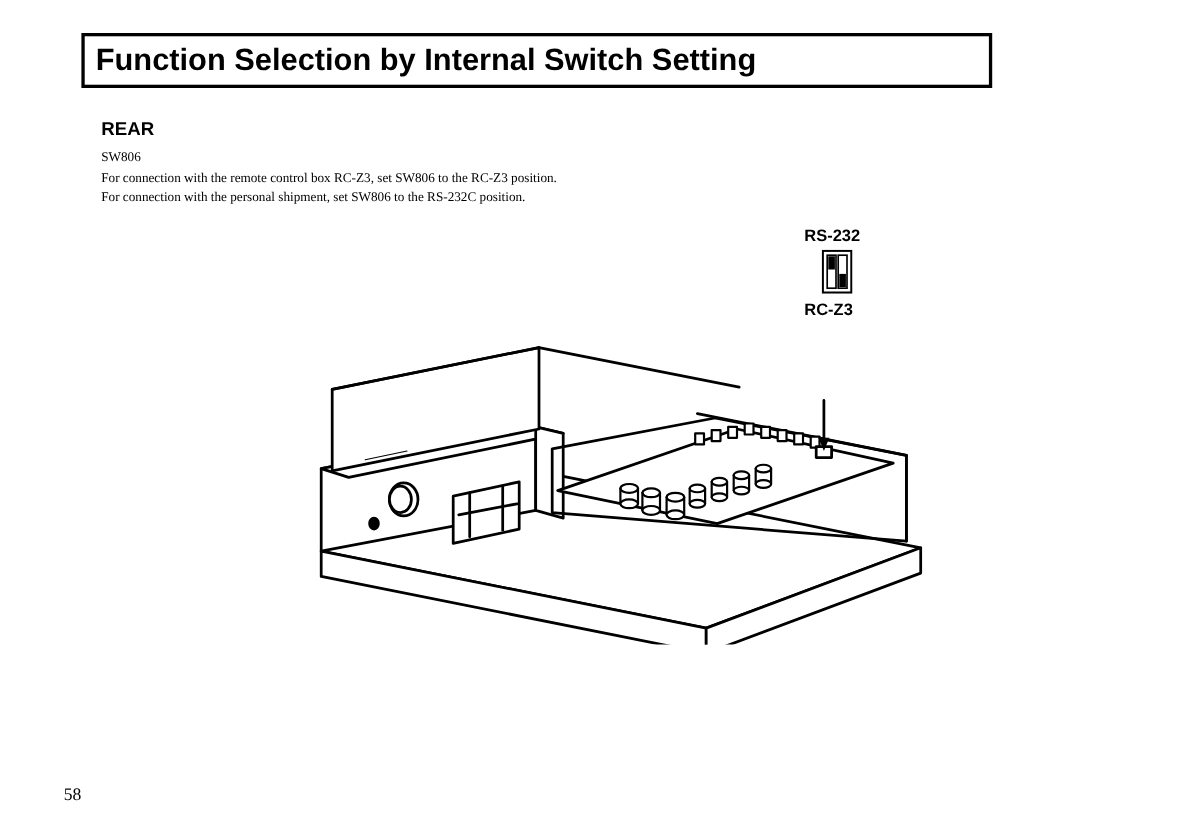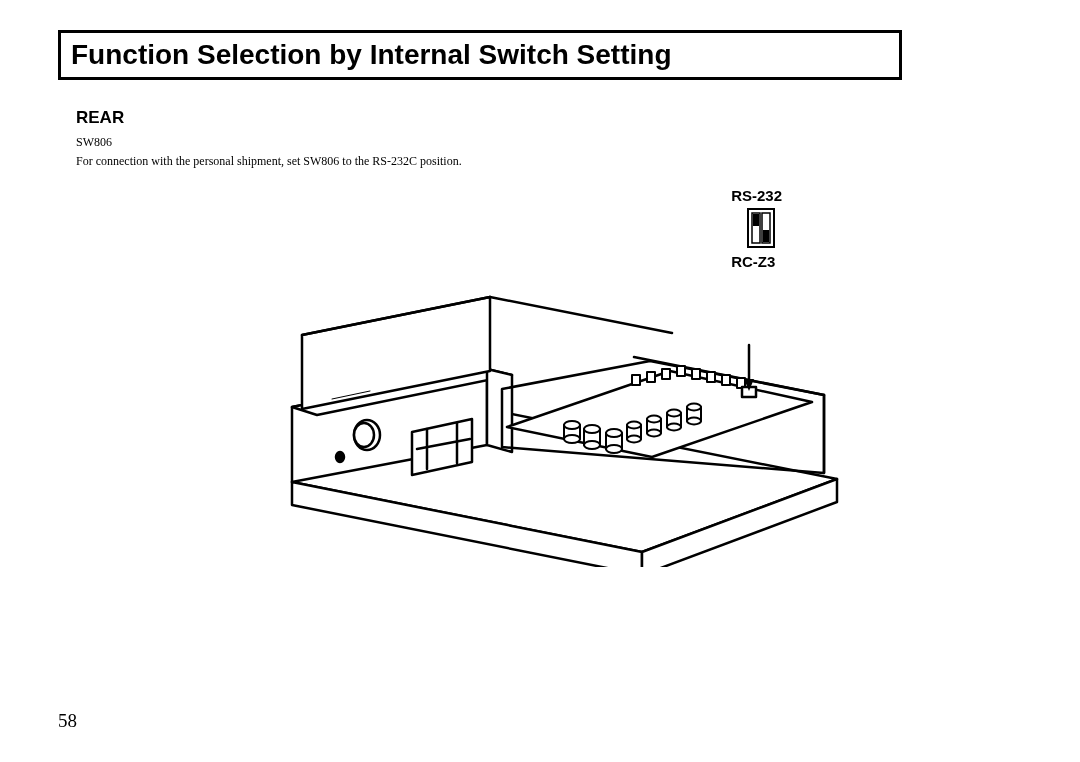--- a/index.html
+++ b/index.html
@@ -4,7 +4,7 @@
 <style>
   * { box-sizing: border-box; margin: 0; padding: 0; }
   html, body { width: 1080px; height: 762px; background: #fff; font-family: Arial, Helvetica, sans-serif; color: #000; }
-  .page { position: relative; width: 960px; height: 762px; padding: 30px 58px 30px 58px; }
+  .page { position: relative; width: 960px; height: 762px; padding: 30px 58px 30px 74px; }
   .title-box { border: 3px solid #000; padding: 6px 10px; margin-bottom: 28px; }
   .title-box h1 { font-size: 28px; font-weight: bold; font-family: Arial, Helvetica, sans-serif; }
   .section-label { font-weight: bold; font-size: 17px; margin-left: 18px; margin-bottom: 6px; font-family: Arial, Helvetica, sans-serif; }

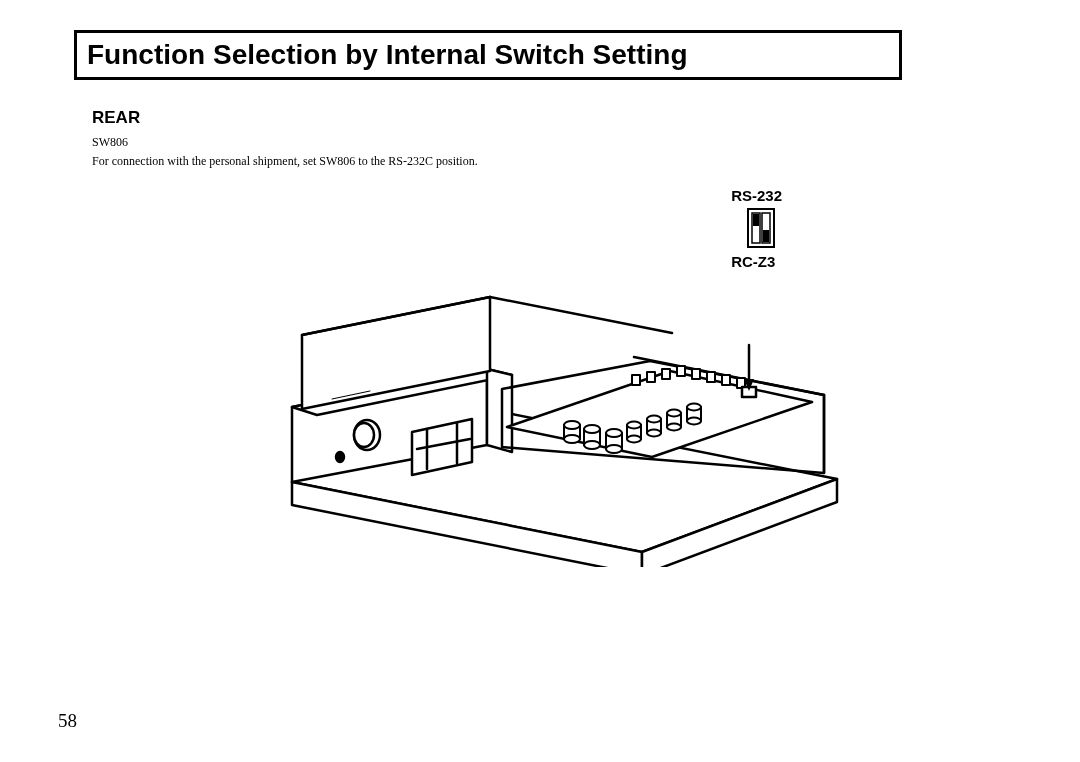--- a/index.html
+++ b/index.html
@@ -31,6 +31,7 @@
 
   <div class="body-text">
     <p>SW806</p>
+    <p>For connection with the remote control box RC-Z3, set SW806 to the RC-Z3 position.</p>
     <p>For connection with the personal shipment, set SW806 to the RS-232C position.</p>
   </div>
 

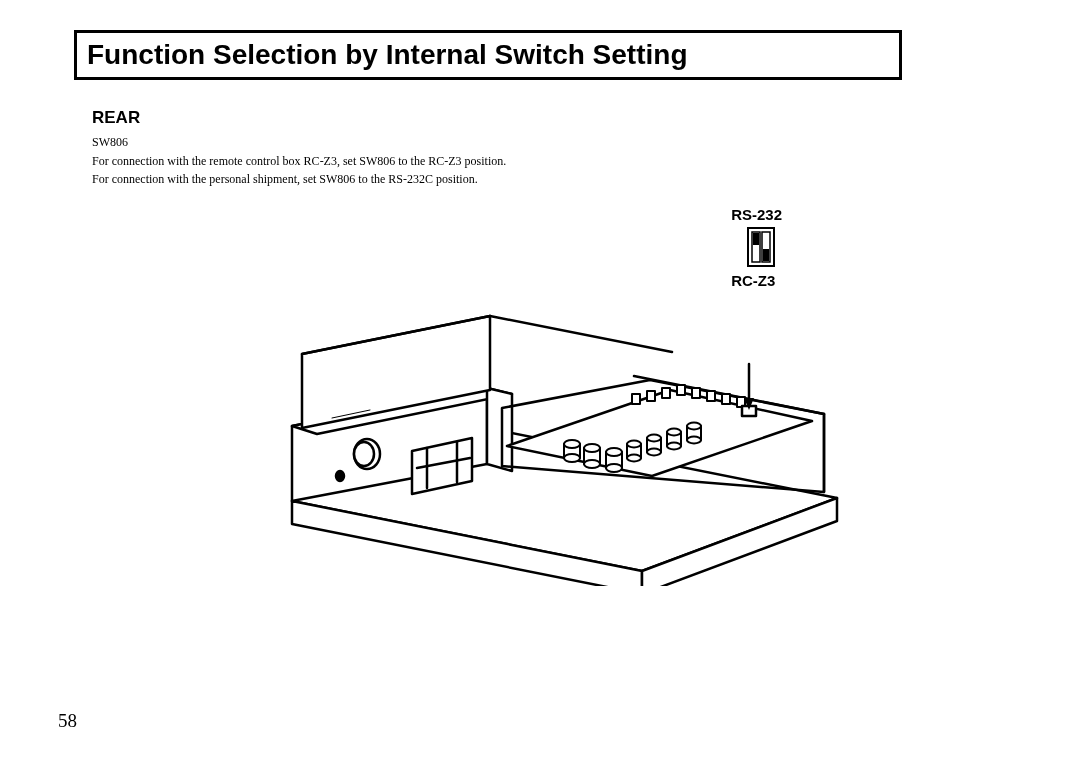--- a/index.html
+++ b/index.html
@@ -15,7 +15,7 @@
   .switch-labels { position: absolute; right: 120px; top: 0; text-align: left; font-family: Arial, Helvetica, sans-serif; font-weight: bold; font-size: 15px; }
   .switch-labels .sw-top { margin-bottom: 4px; }
   .switch-labels .sw-graphic { margin: 2px 0 2px 16px; }
-  .page-number { position: absolute; left: 58px; bottom: 30px; font-family: "Times New Roman", Georgia, serif; font-size: 19px; }
+  .page-number { position: absolute; left: 58px; bottom: 30px; font-family: "Times New Roman", Georgia, serif; font-size: 16px; }
   .device-svg { position: absolute; right: 40px; bottom: 0; }
 </style>
 </head>

